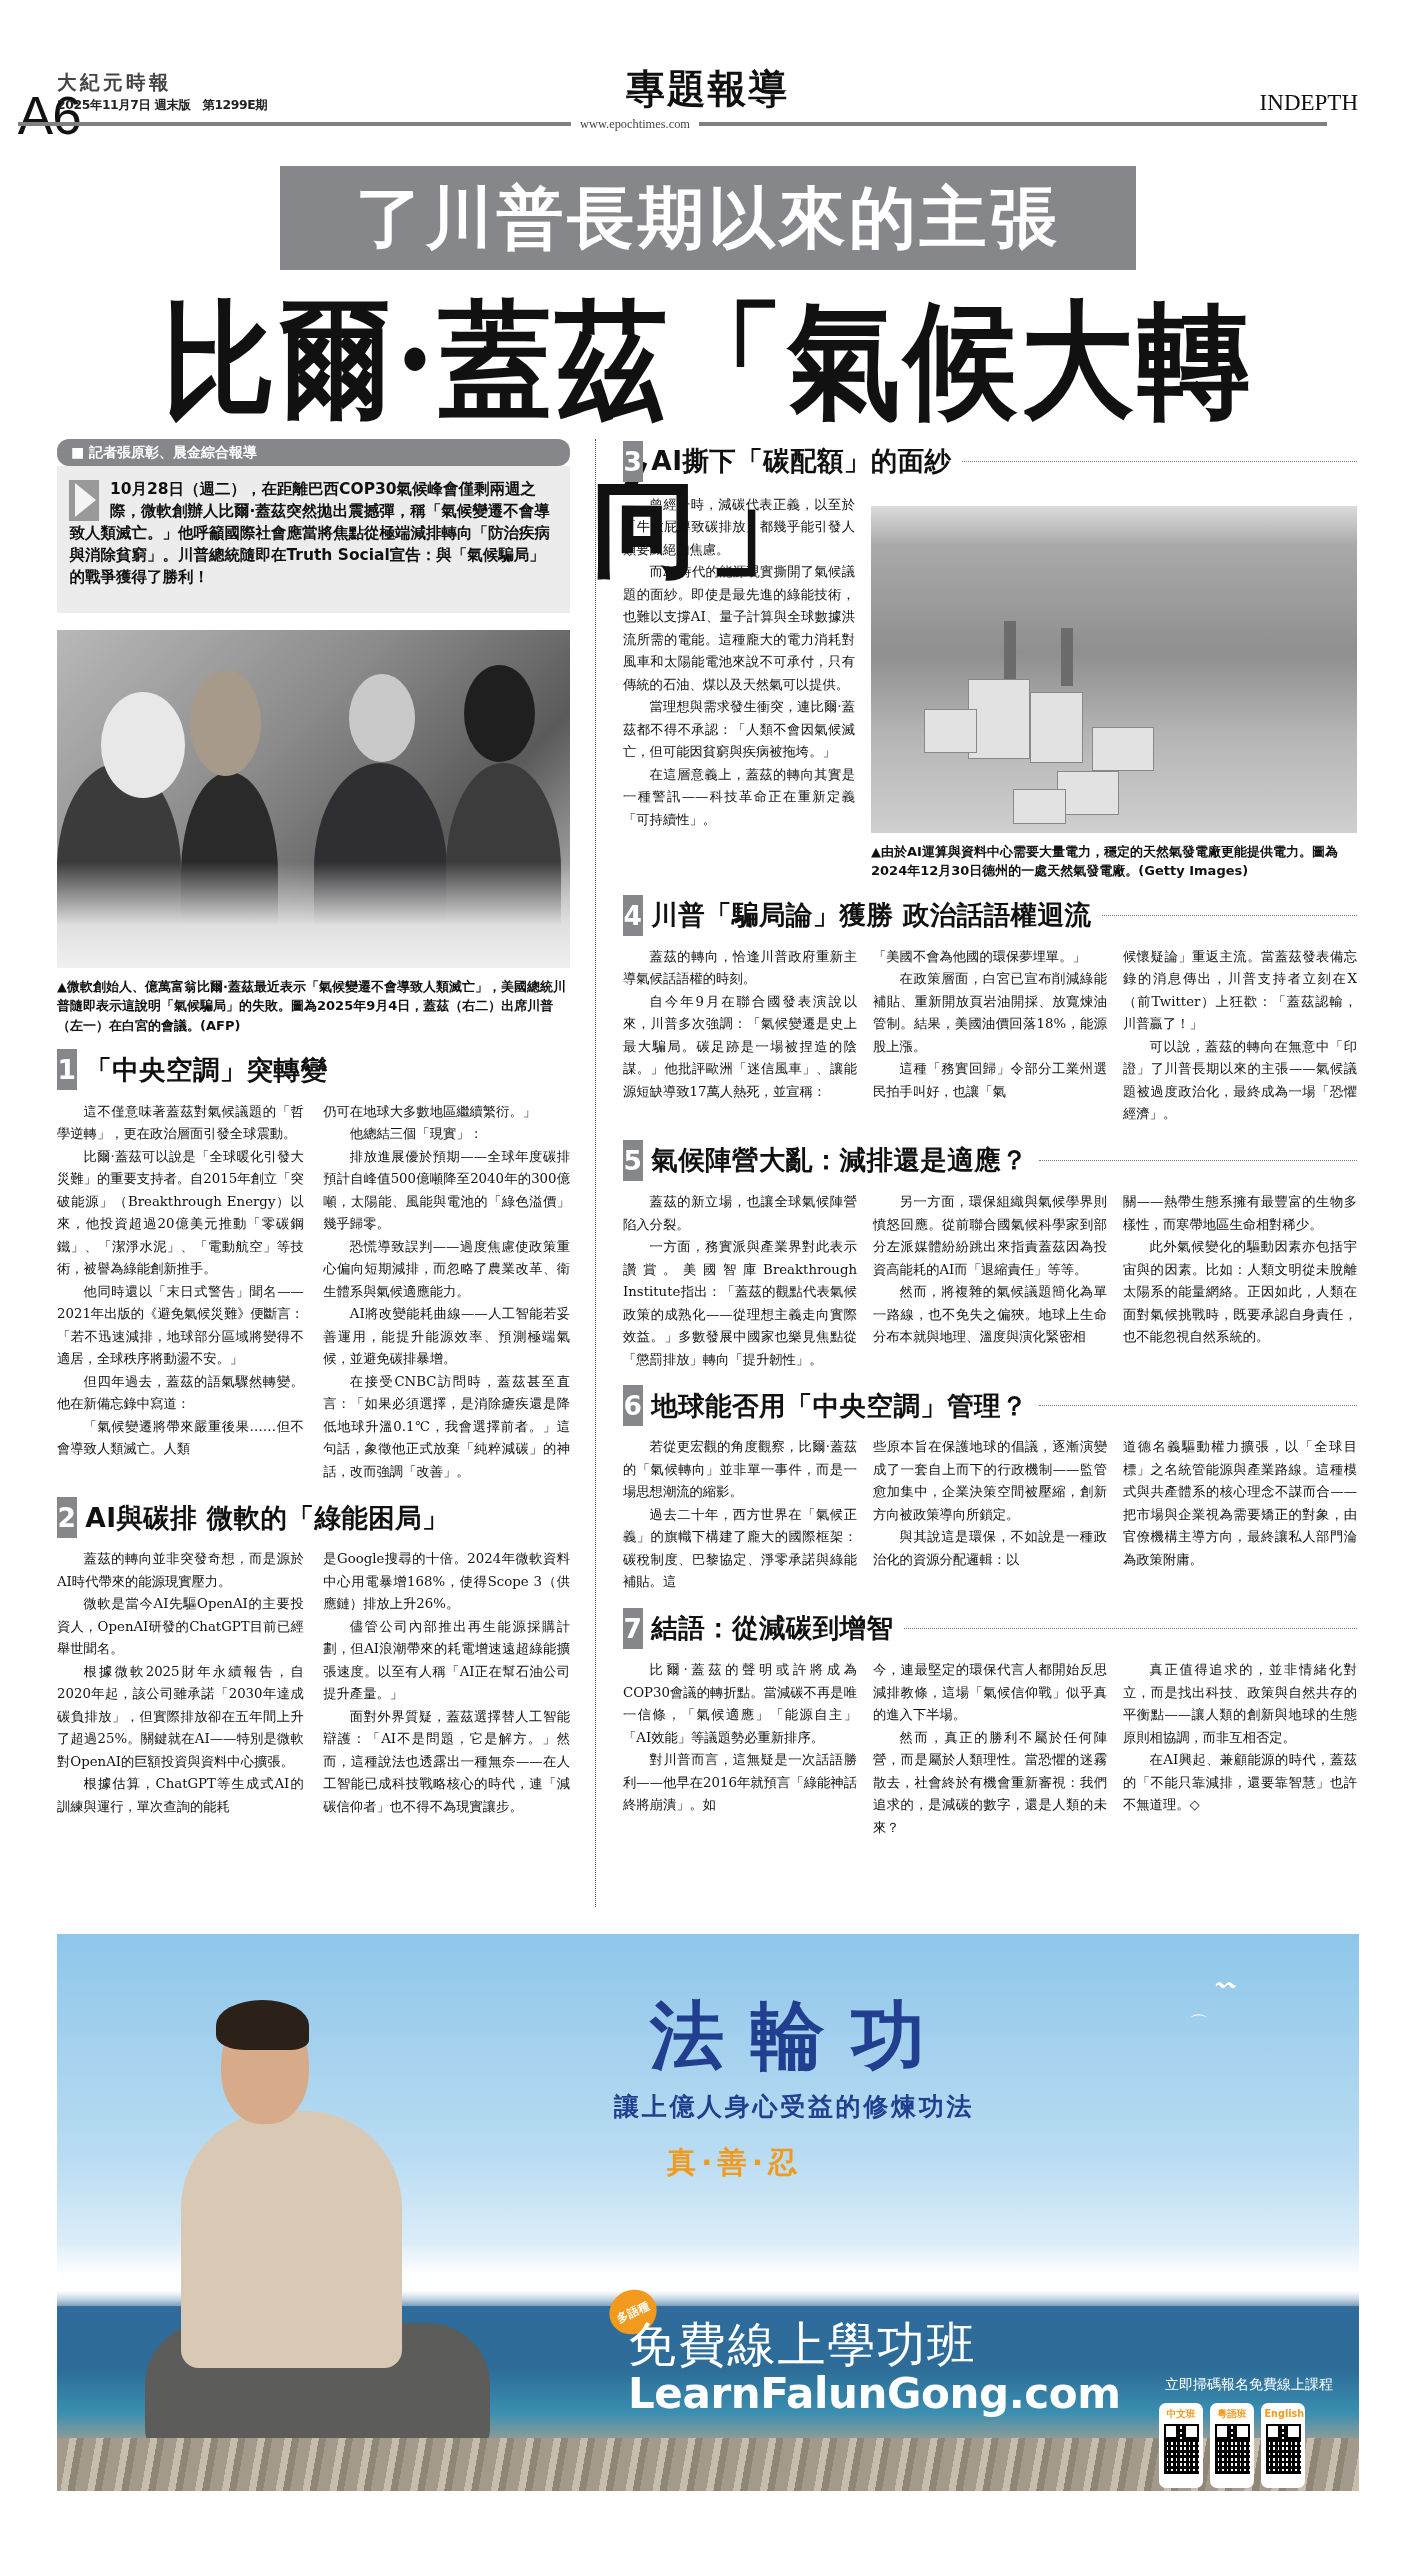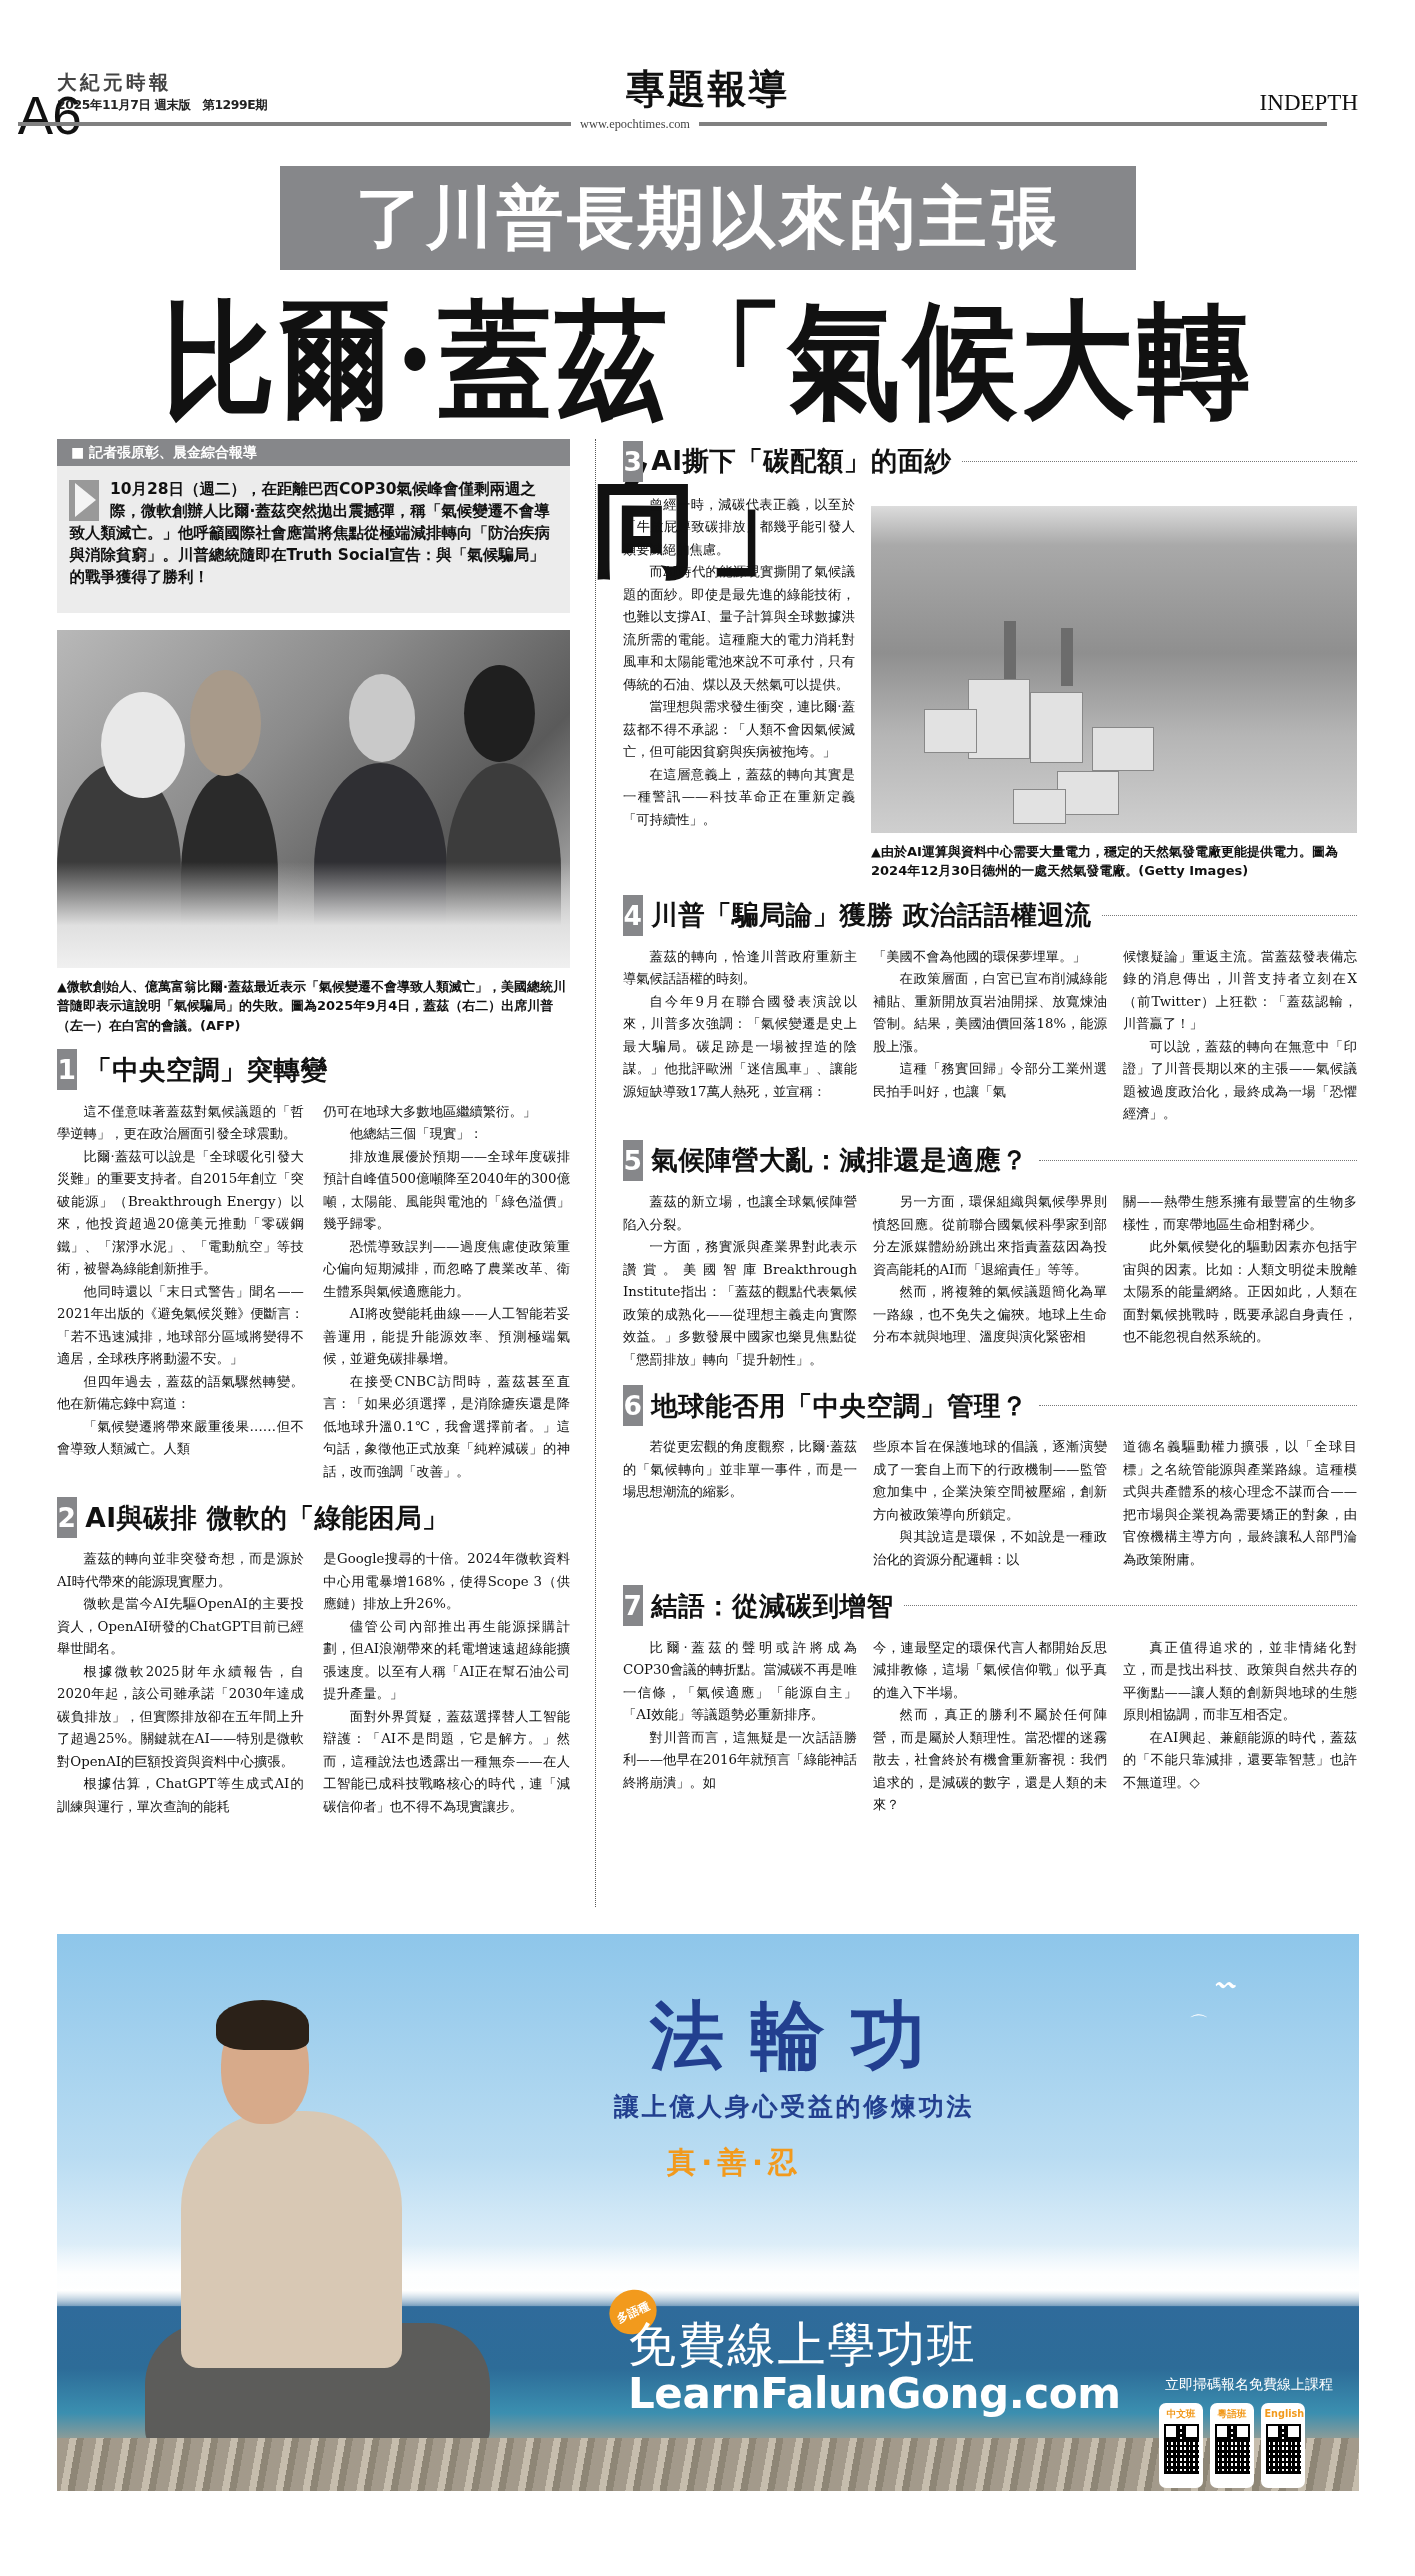--- a/index.html
+++ b/index.html
@@ -26,7 +26,7 @@
   .col-divider { position: absolute; left: 595px; top: 439px; height: 1468px; border-left: 1.8px dotted #555; }
   .col-right { position: absolute; left: 623px; top: 439px; width: 734px; }
 
-  .byline { background: #86878a; color: #fff; font-family: "DejaVu Sans", sans-serif; font-weight: bold; font-size: 14px; height: 26.5px; line-height: 26.5px; padding-left: 14px; }
+  .byline { background: #86878a; color: #fff; font-family: "DejaVu Sans", sans-serif; font-weight: bold; font-size: 14px; height: 26.5px; line-height: 26.5px; padding-left: 14px; border-radius: 12px; }
   .lede-box { background: #ececec; padding: 12.4px 12.4px 12.4px 12.4px; font-family: "DejaVu Sans", sans-serif; font-weight: bold; font-size: 15.5px; line-height: 22px; position: relative; min-height: 147px; }
   .lede-arrow { float: left; width: 30px; height: 41px; margin: 1.8px 10.6px 0 0; background: #999; position: relative; }
   .lede-arrow::after { content: ""; position: absolute; left: 5.3px; top: 3.5px; width: 0; height: 0; border-top: 17px solid transparent; border-bottom: 17px solid transparent; border-left: 21px solid #f4f4f4; }

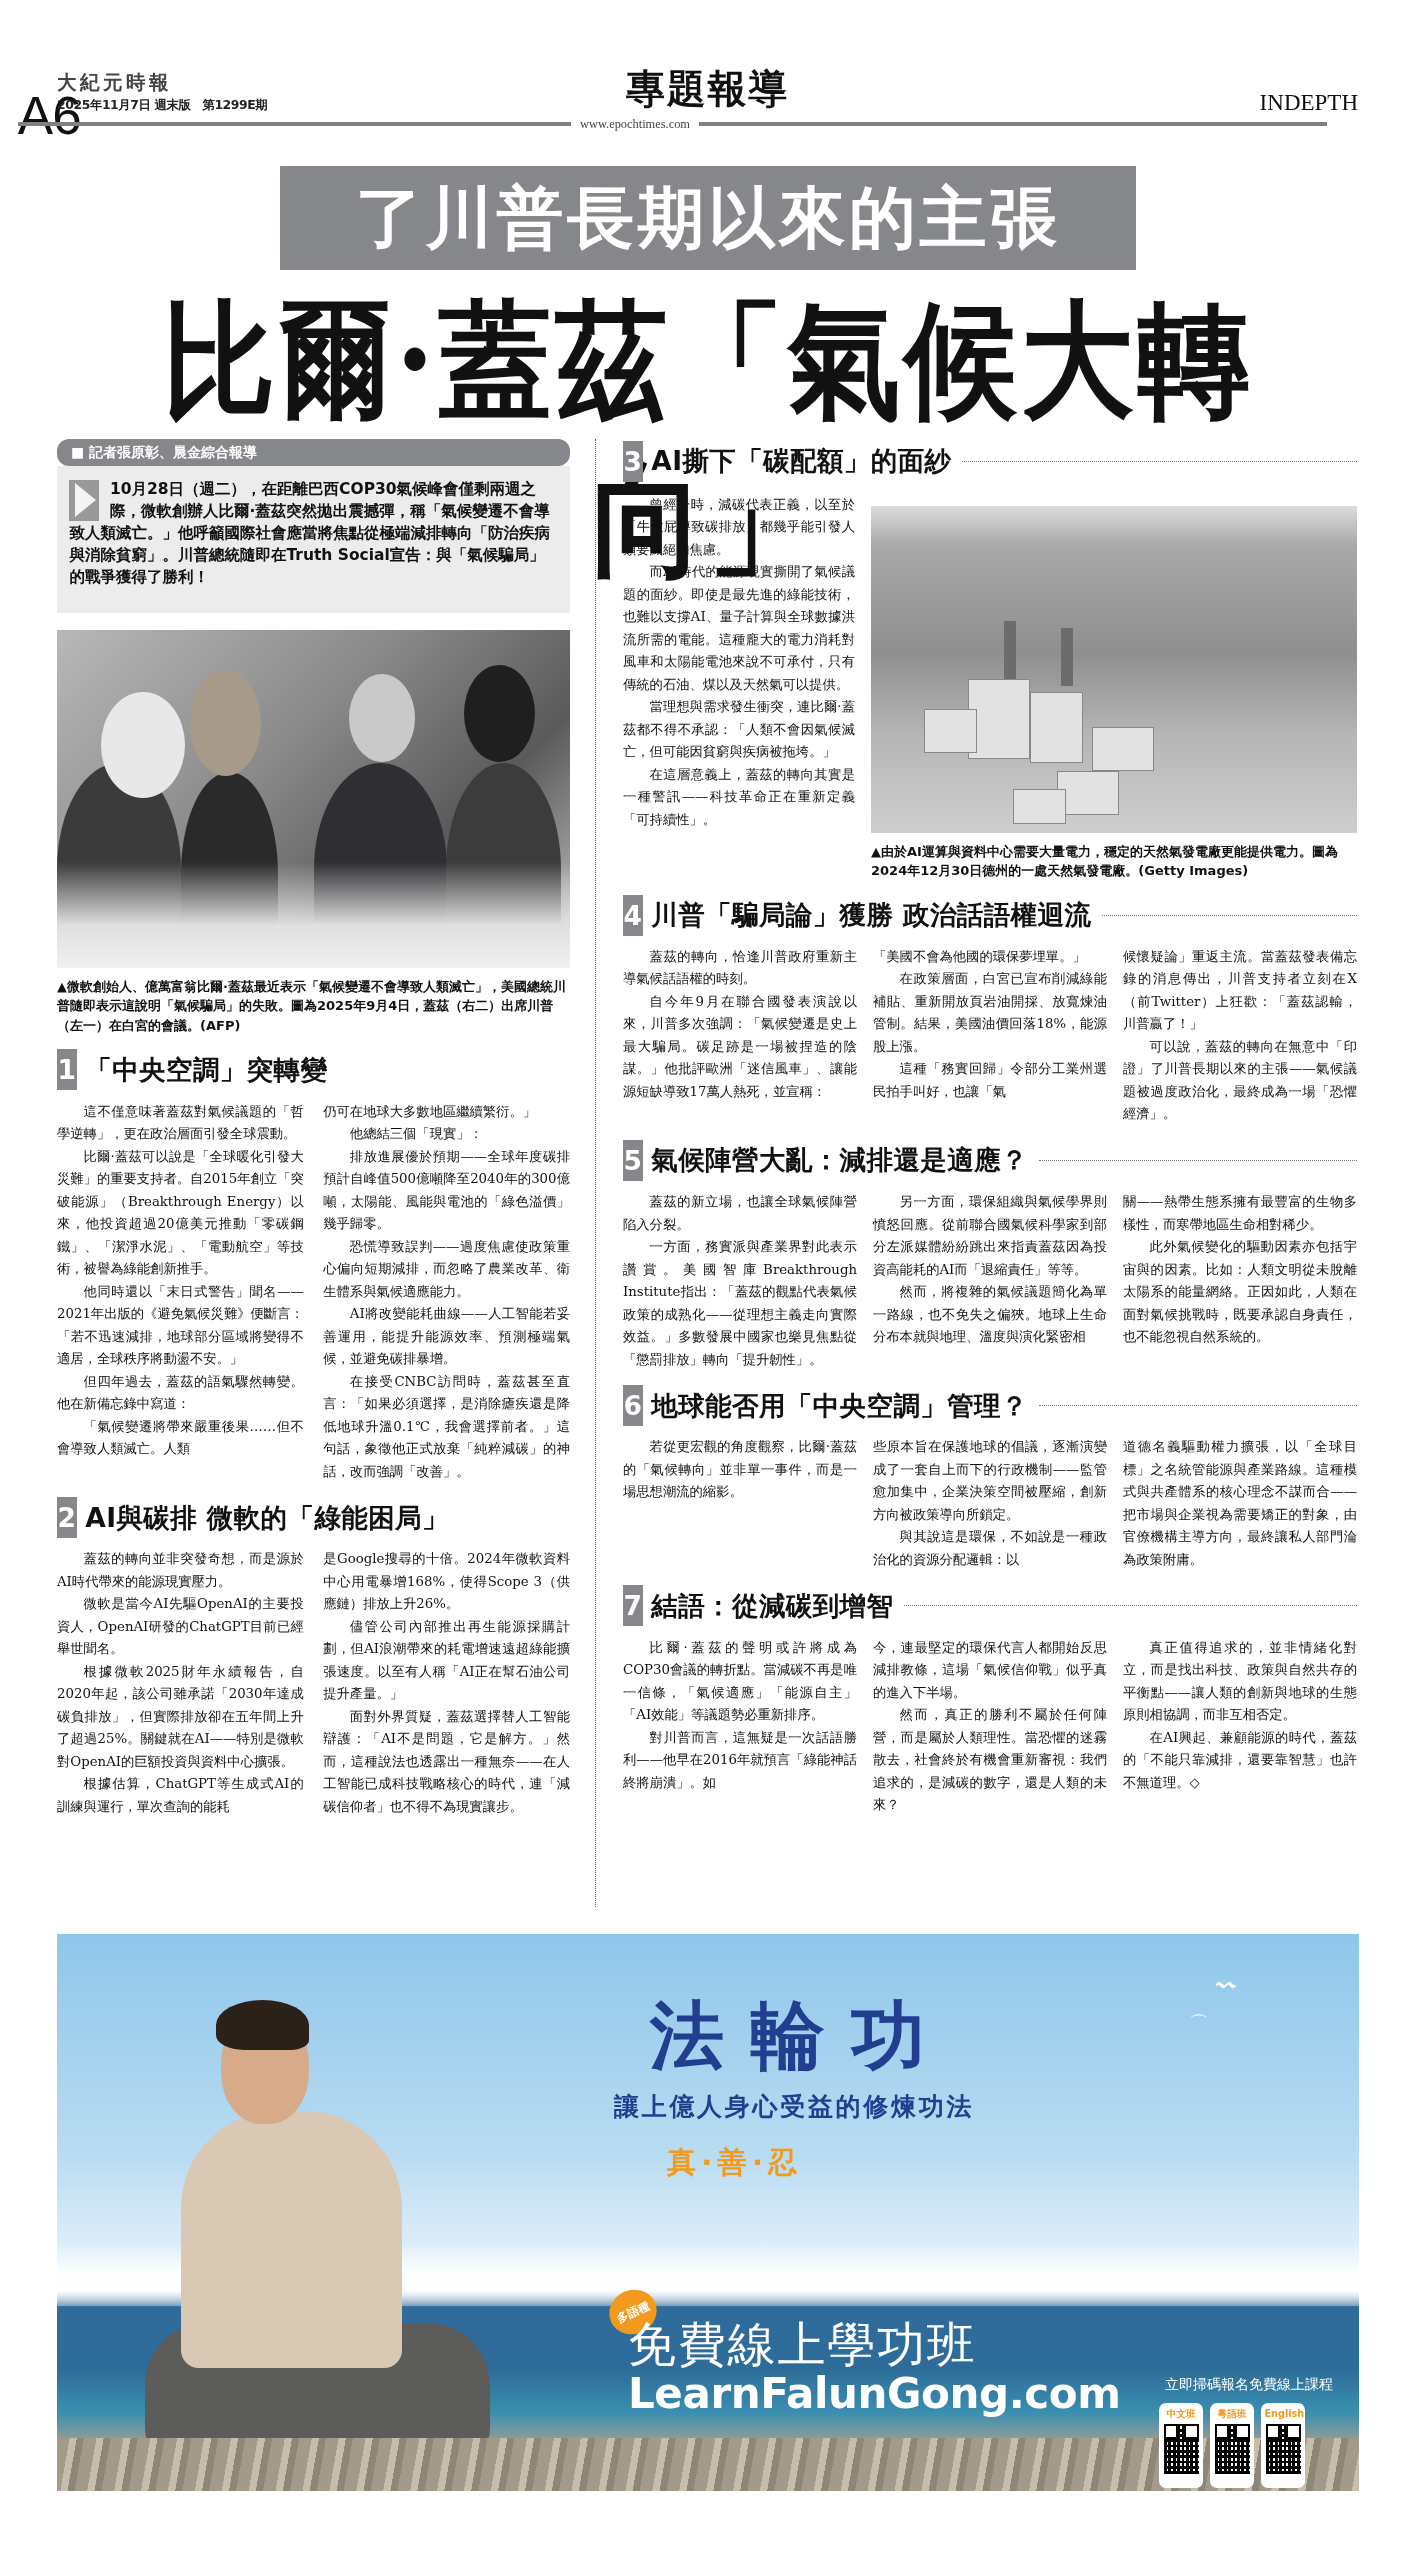--- a/index.html
+++ b/index.html
@@ -251,6 +251,7 @@
     <div class="body-cols three">
       <div class="body-col">
         <p>若從更宏觀的角度觀察，比爾·蓋茲的「氣候轉向」並非單一事件，而是一場思想潮流的縮影。</p>
+        <p>過去二十年，西方世界在「氣候正義」的旗幟下構建了龐大的國際框架：碳稅制度、巴黎協定、淨零承諾與綠能補貼。這</p>
       </div>
       <div class="body-col">
         <p class="no-indent">些原本旨在保護地球的倡議，逐漸演變成了一套自上而下的行政機制——監管愈加集中，企業決策空間被壓縮，創新方向被政策導向所鎖定。</p>

